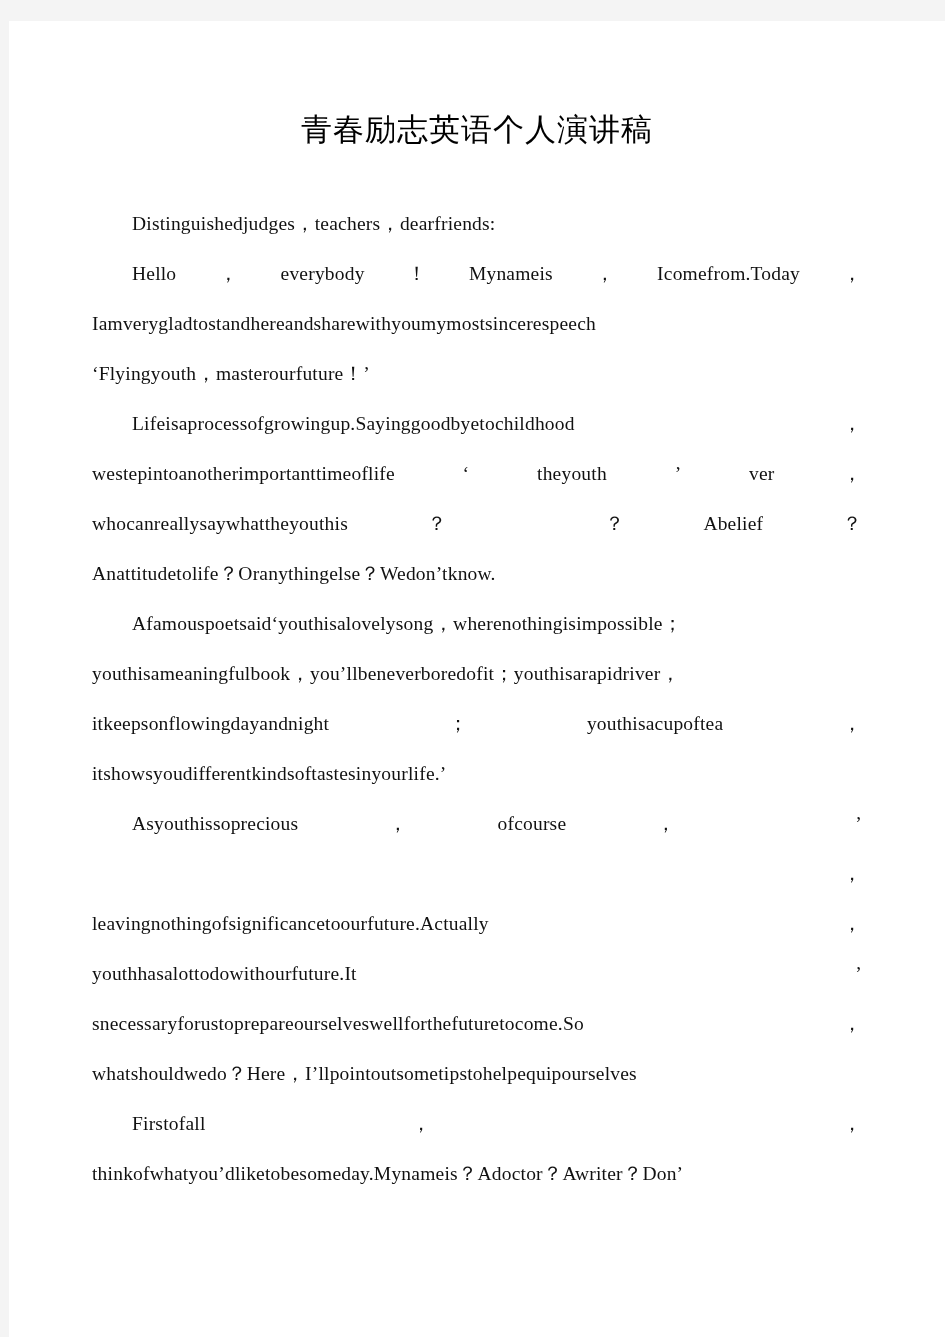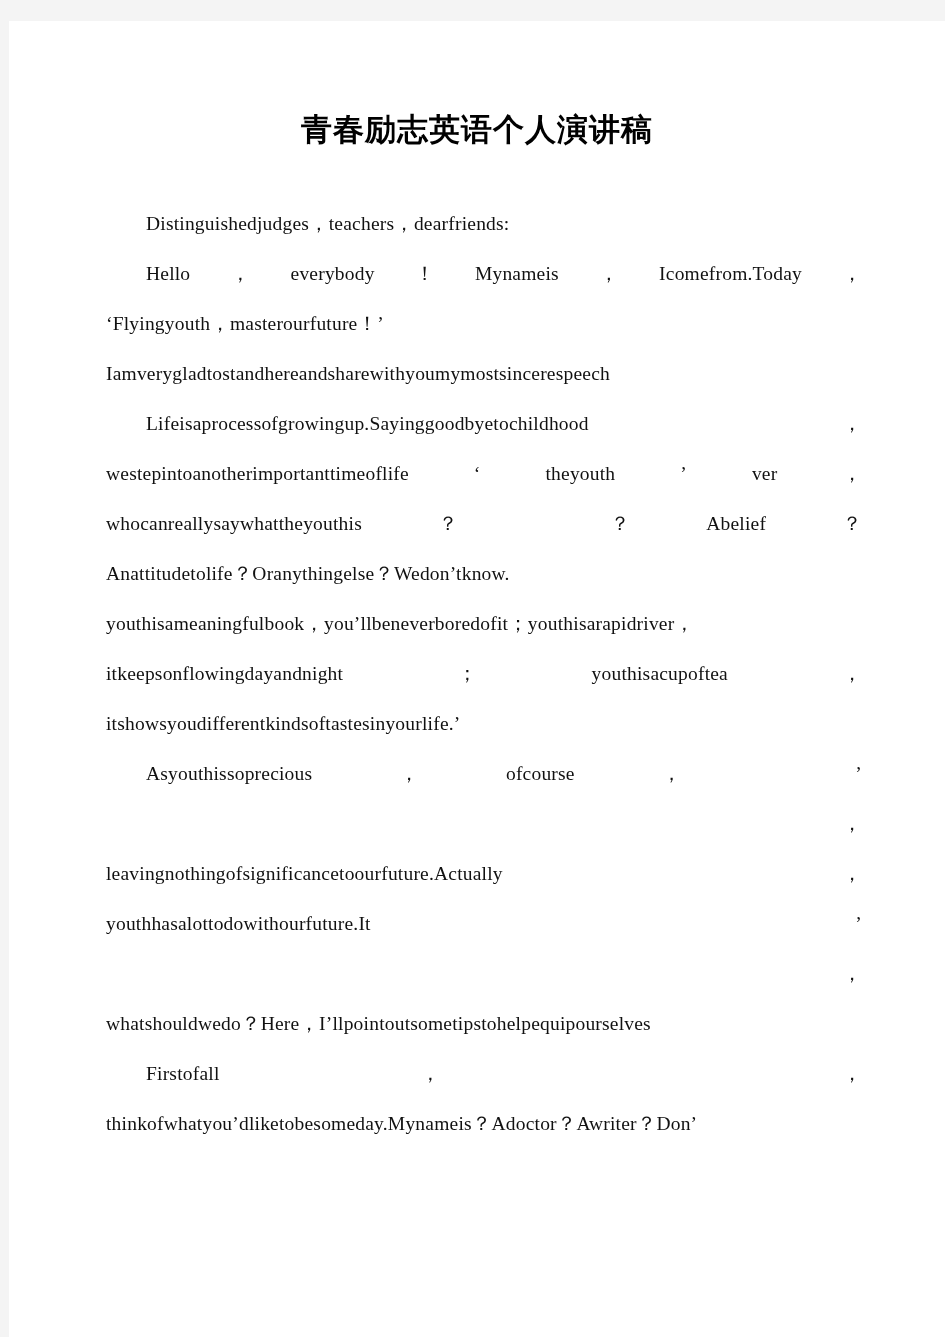--- a/index.html
+++ b/index.html
@@ -37,7 +37,7 @@
     width: 936px;
     text-align: center;
     font-family: "DejaVu Sans", "Liberation Sans", sans-serif;
-    font-weight: bold;
+    font-weight: normal;
     font-size: 31px;
     line-height: 44px;
     letter-spacing: 1px;

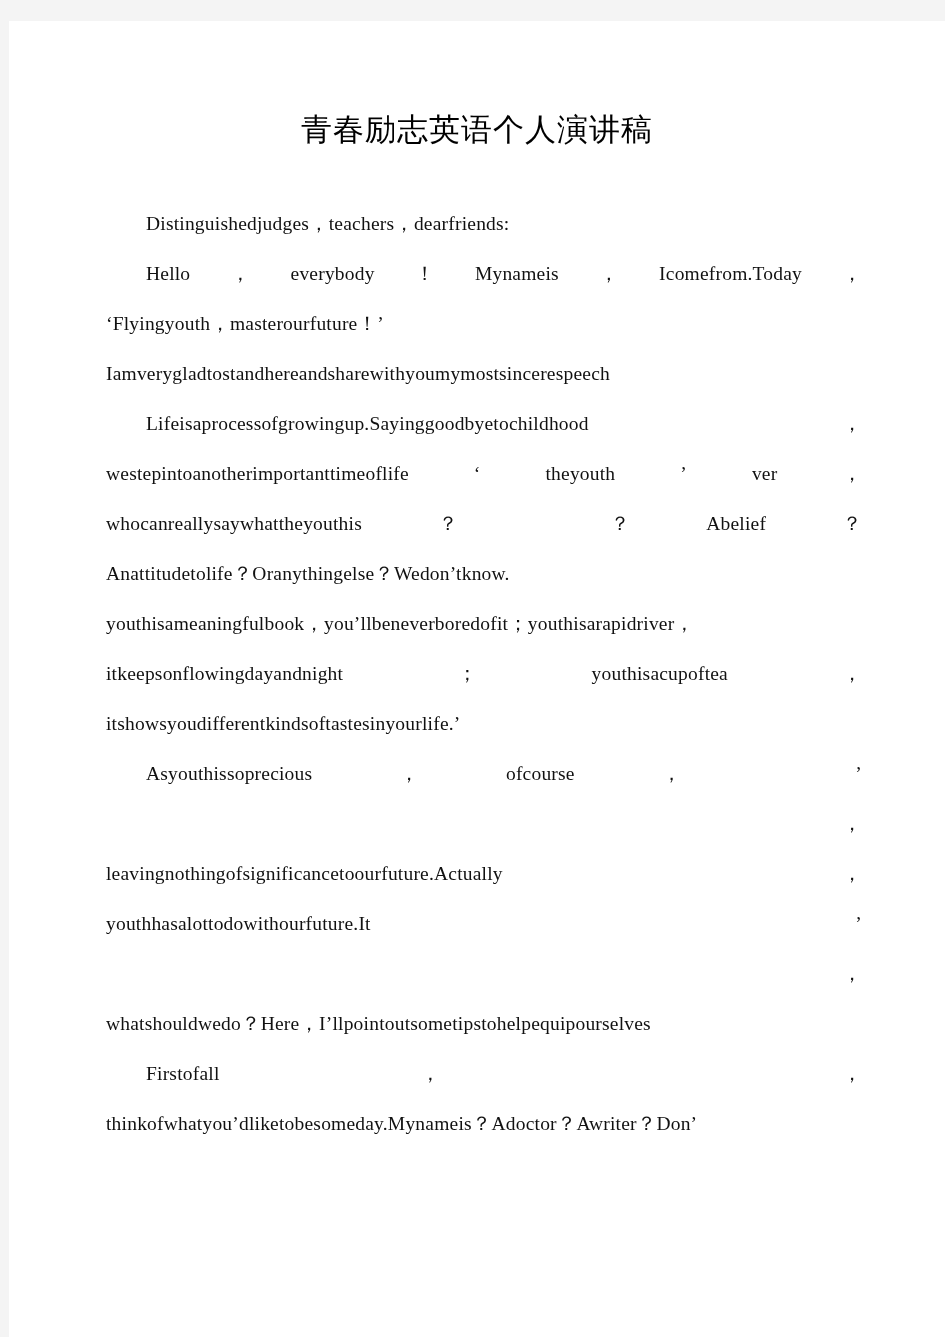--- a/index.html
+++ b/index.html
@@ -62,7 +62,6 @@
     color: #111111;
     white-space: pre;
     letter-spacing: 0.2px;
-    margin-left: 14px;
   }
   
   .tline.just {

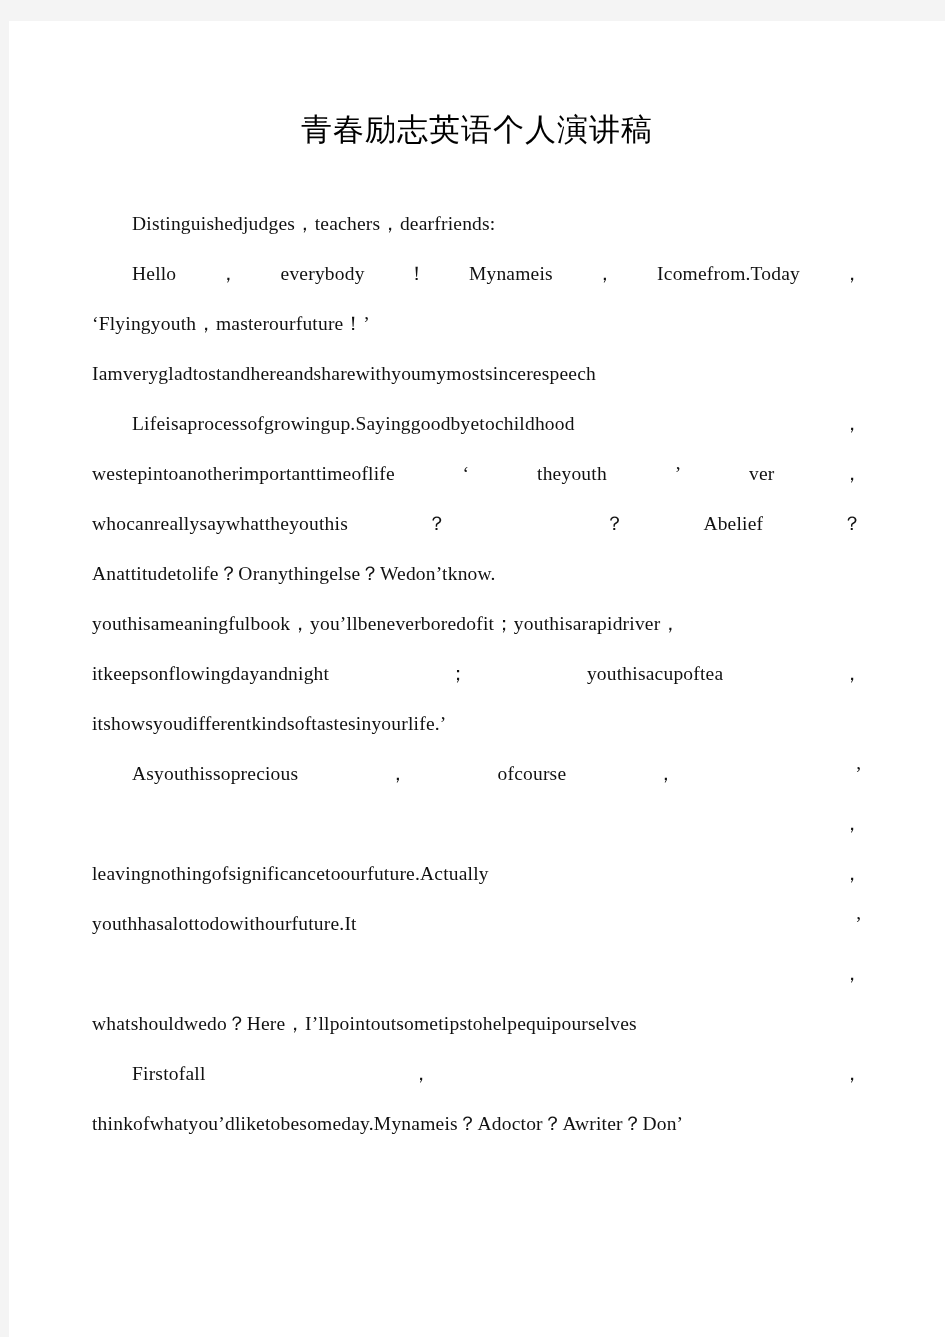--- a/index.html
+++ b/index.html
@@ -95,8 +95,8 @@
         <div class="para">
           <div class="tline flow"><span class="ind"></span><span class="seg">Distinguishedjudges，teachers，dearfriends:</span></div>
           <div class="tline just"><span class="ind"></span><span class="seg">Hello</span><span class="gap"></span><span class="seg">，</span><span class="gap"></span><span class="seg">everybody</span><span class="gap"></span><span class="seg">！</span><span class="gap"></span><span class="seg">Mynameis</span><span class="gap"></span><span class="seg">，</span><span class="gap"></span><span class="seg">Icomefrom.Today</span><span class="gap"></span><span class="seg">，</span></div>
+          <div class="tline flow"><span class="seg">Iamverygladtostandhereandsharewithyoumymostsincerespeech</span></div>
           <div class="tline flow"><span class="seg">‘Flyingyouth，masterourfuture！’</span></div>
-          <div class="tline flow"><span class="seg">Iamverygladtostandhereandsharewithyoumymostsincerespeech</span></div>
         </div>
         <div class="para">
           <div class="tline just"><span class="ind"></span><span class="seg">Lifeisaprocessofgrowingup.Sayinggoodbyetochildhood</span><span class="gap"></span><span class="seg">，</span></div>

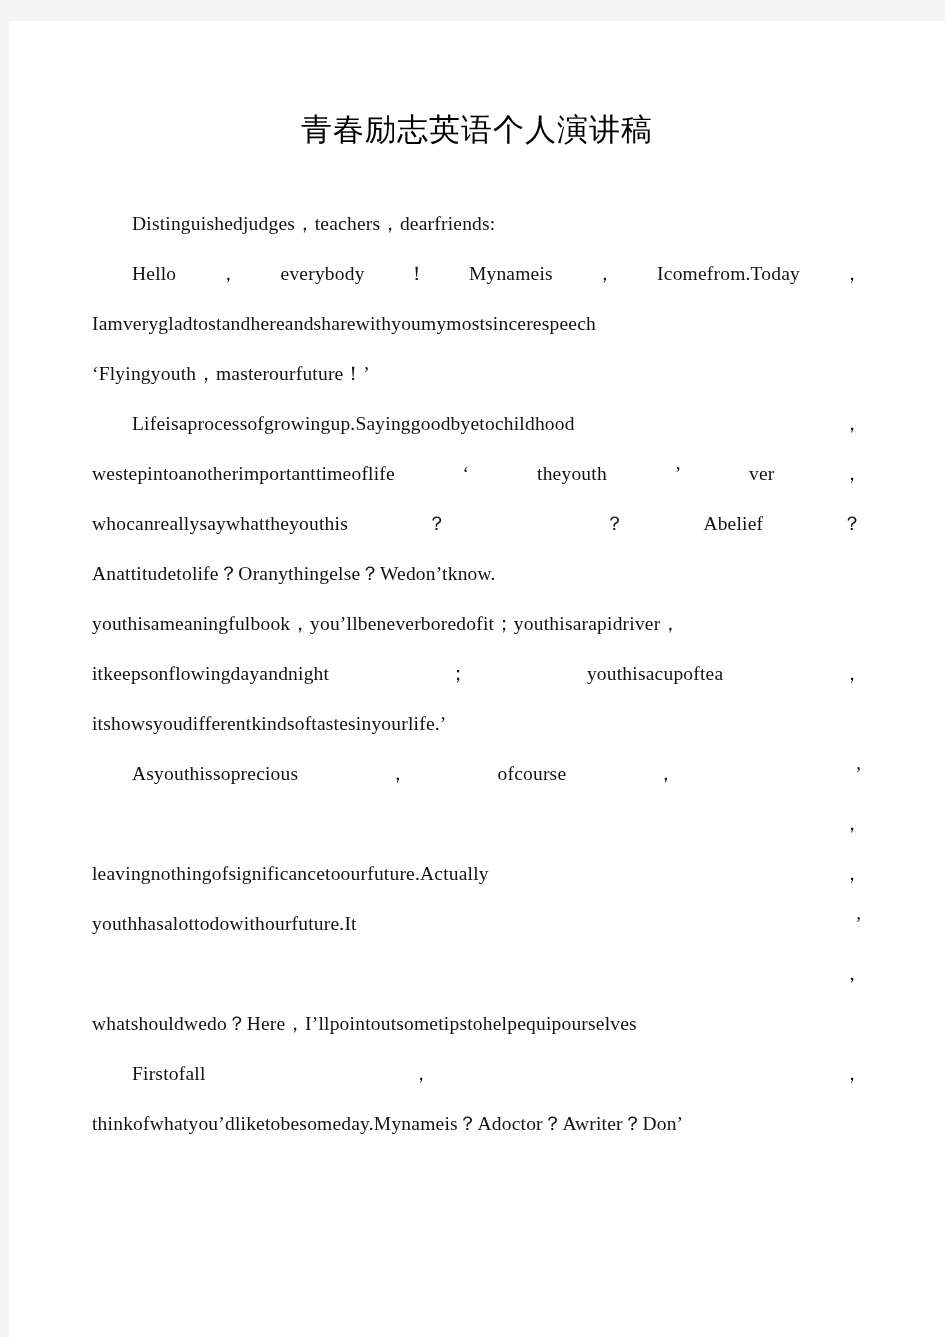--- a/index.html
+++ b/index.html
@@ -105,6 +105,7 @@
           <div class="tline flow"><span class="seg">Anattitudetolife？Oranythingelse？Wedon’tknow.</span></div>
         </div>
         <div class="para">
+          <div class="tline flow"><span class="ind"></span><span class="seg">Afamouspoetsaid‘youthisalovelysong，wherenothingisimpossible；</span></div>
           <div class="tline flow"><span class="seg">youthisameaningfulbook，you’llbeneverboredofit；youthisarapidriver，</span></div>
           <div class="tline just"><span class="seg">itkeepsonflowingdayandnight</span><span class="gap"></span><span class="seg">；</span><span class="gap"></span><span class="seg">youthisacupoftea</span><span class="gap"></span><span class="seg">，</span></div>
           <div class="tline flow"><span class="seg">itshowsyoudifferentkindsoftastesinyourlife.’</span></div>

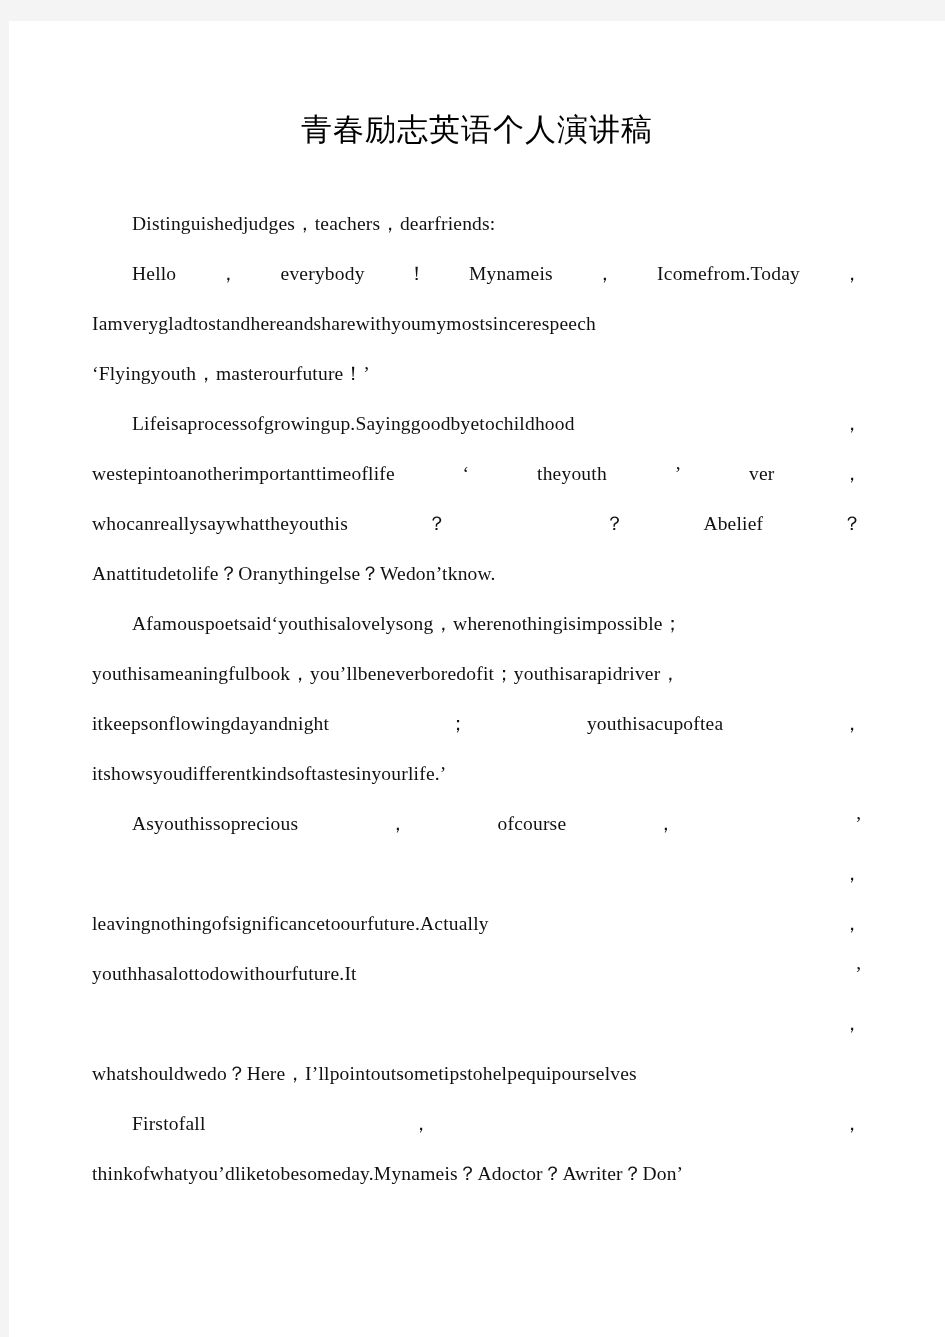--- a/index.html
+++ b/index.html
@@ -115,7 +115,7 @@
           <div class="tline just"><span class="gap"></span><span class="seg">，</span></div>
           <div class="tline just"><span class="seg">leavingnothingofsignificancetoourfuture.Actually</span><span class="gap"></span><span class="seg">，</span></div>
           <div class="tline just"><span class="seg">youthhasalottodowithourfuture.It</span><span class="gap"></span><span class="seg">’</span></div>
-          <div class="tline just"><span class="gap"></span><span class="seg">，</span></div>
+          <div class="tline just"><span class="seg">snecessaryforustoprepareourselveswellforthefuturetocome.So</span><span class="gap"></span><span class="seg">，</span></div>
           <div class="tline flow"><span class="seg">whatshouldwedo？Here，I’llpointoutsometipstohelpequipourselves</span></div>
         </div>
         <div class="para">

